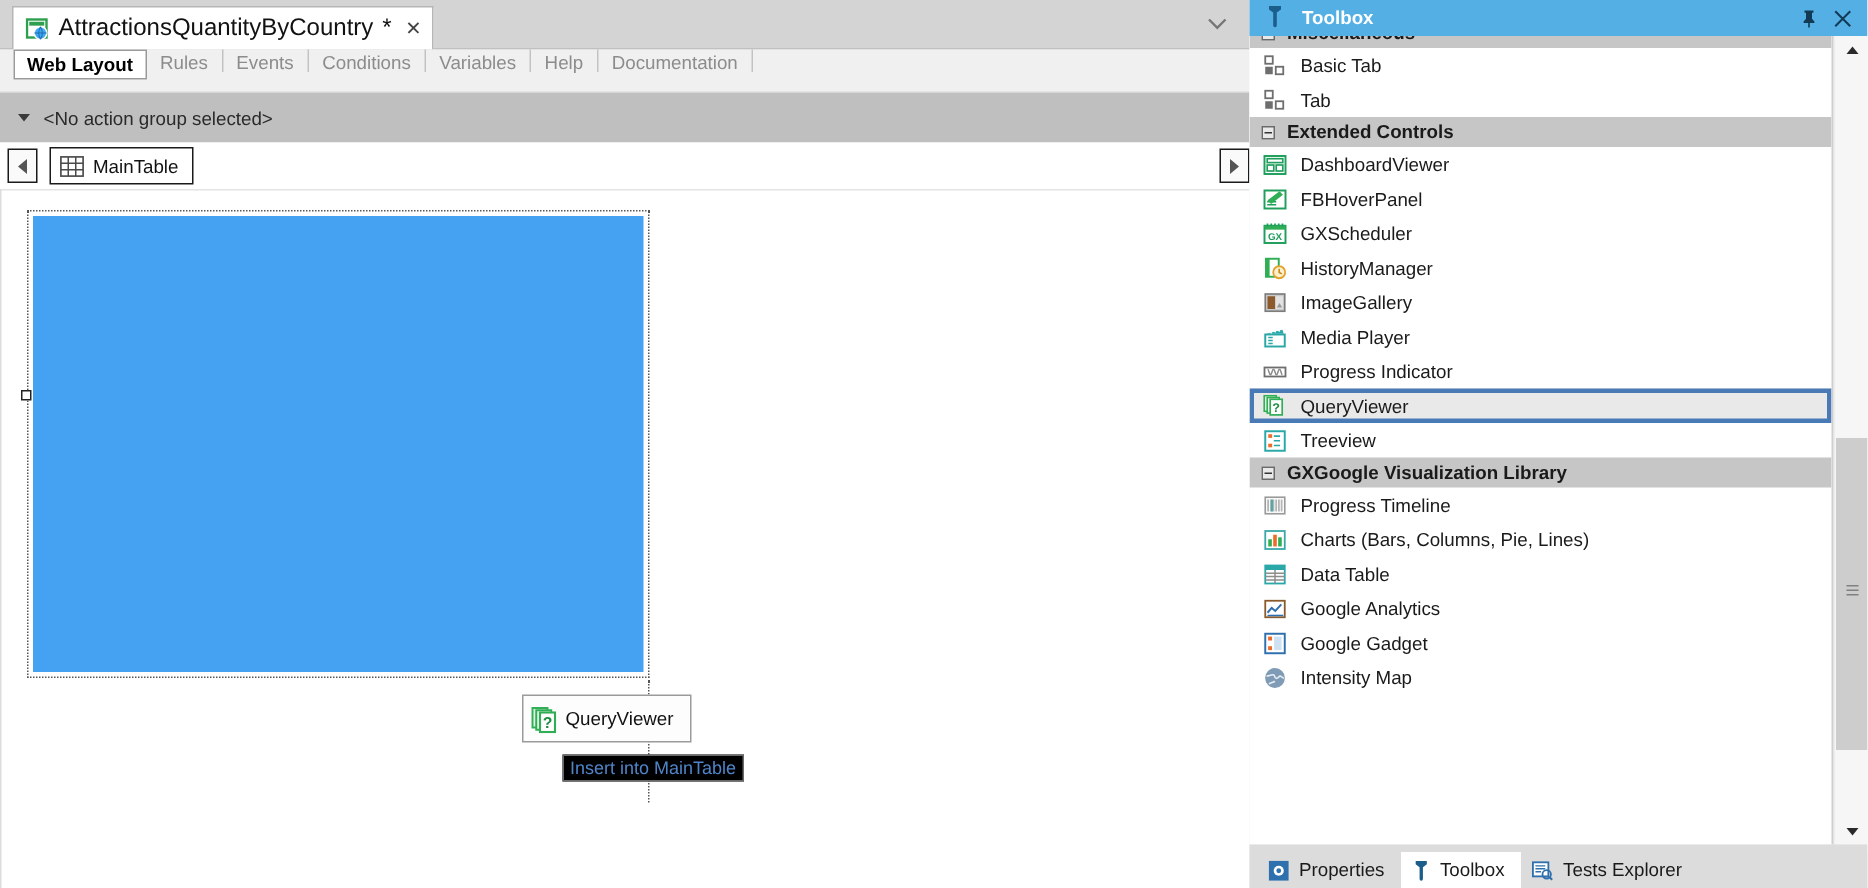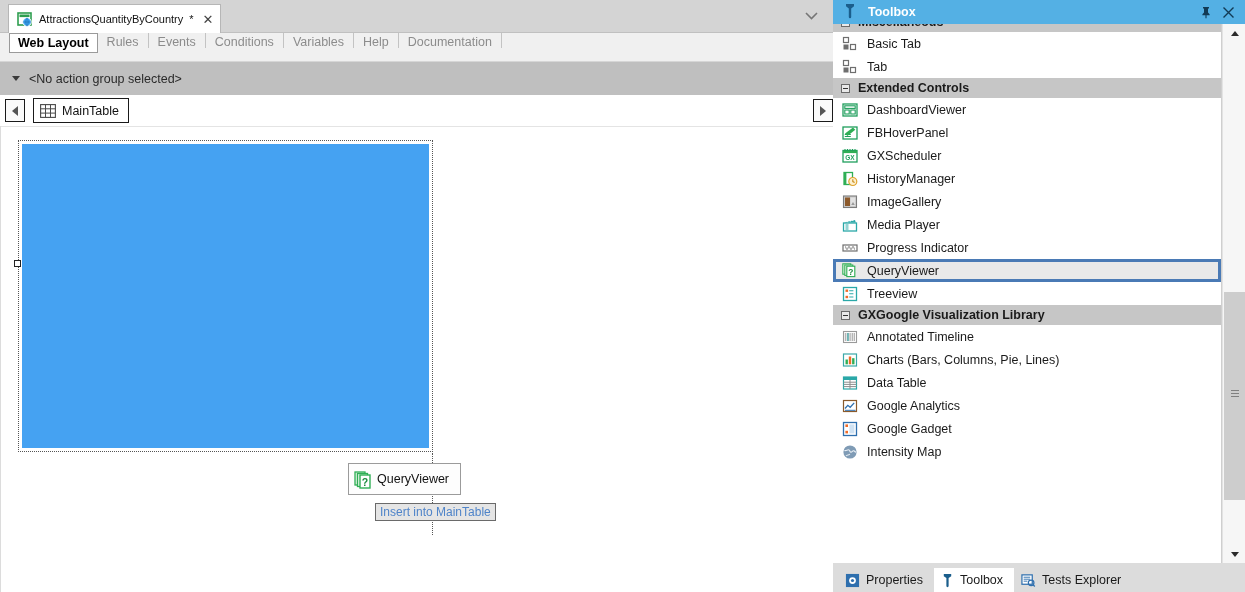--- a/index.html
+++ b/index.html
@@ -32,7 +32,7 @@
     display: flex; align-items: center; padding: 0 7px 0 8px;
     gap: 6px;
   }
-  #doc-tab .tab-title { font-size: 11px; color: #111; white-space: nowrap; }
+  #doc-tab .tab-title { font-size: 16px; color: #111; white-space: nowrap; }
   #doc-tab .tab-close {
     font-size: 13px; color: #444; margin-left: 3px; line-height: 1;
     font-family: "DejaVu Sans", sans-serif;

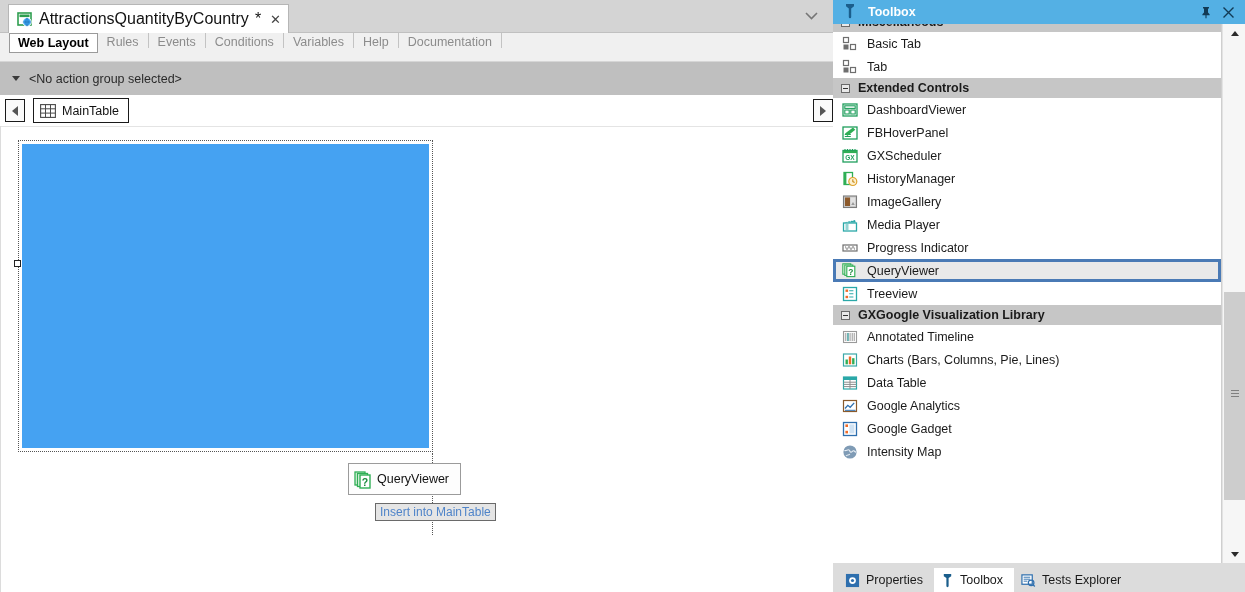--- a/index.html
+++ b/index.html
@@ -473,7 +473,7 @@
             <path d="M6 4v8" stroke="#3aa8a8" stroke-width="1.2"></path>
           </svg>
         </span>
-        <span>Annotated Timeline</span>
+        <span>Progress Timeline</span>
       </div>
 
       <div class="item">

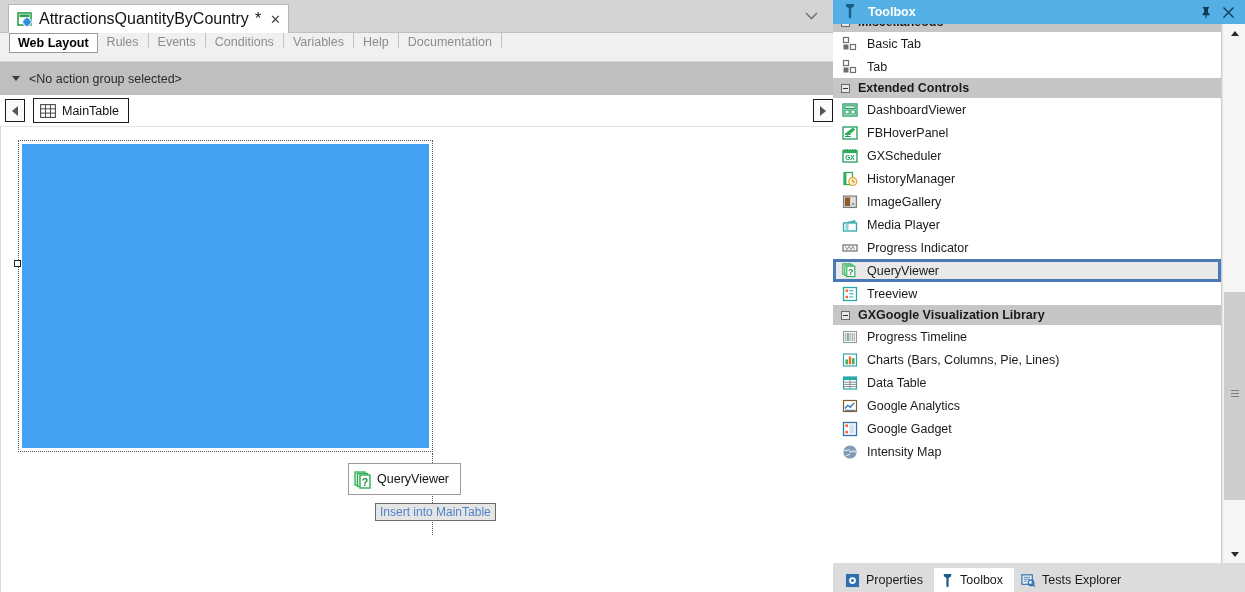--- a/index.html
+++ b/index.html
@@ -126,7 +126,7 @@
   #drag-chip .dtext { font-size: 12.5px; color: #111; }
   #drop-hint {
     position: absolute; left: 375px; top: 376px; height: 18px;
-    background: #e5e5e5; border: 1px solid #6a6a6a;
+    background: #000000; border: 1px solid #6a6a6a;
     display: flex; align-items: center; padding: 0 4px;
     font-size: 12px; color: #4f84c9;
     white-space: nowrap;

